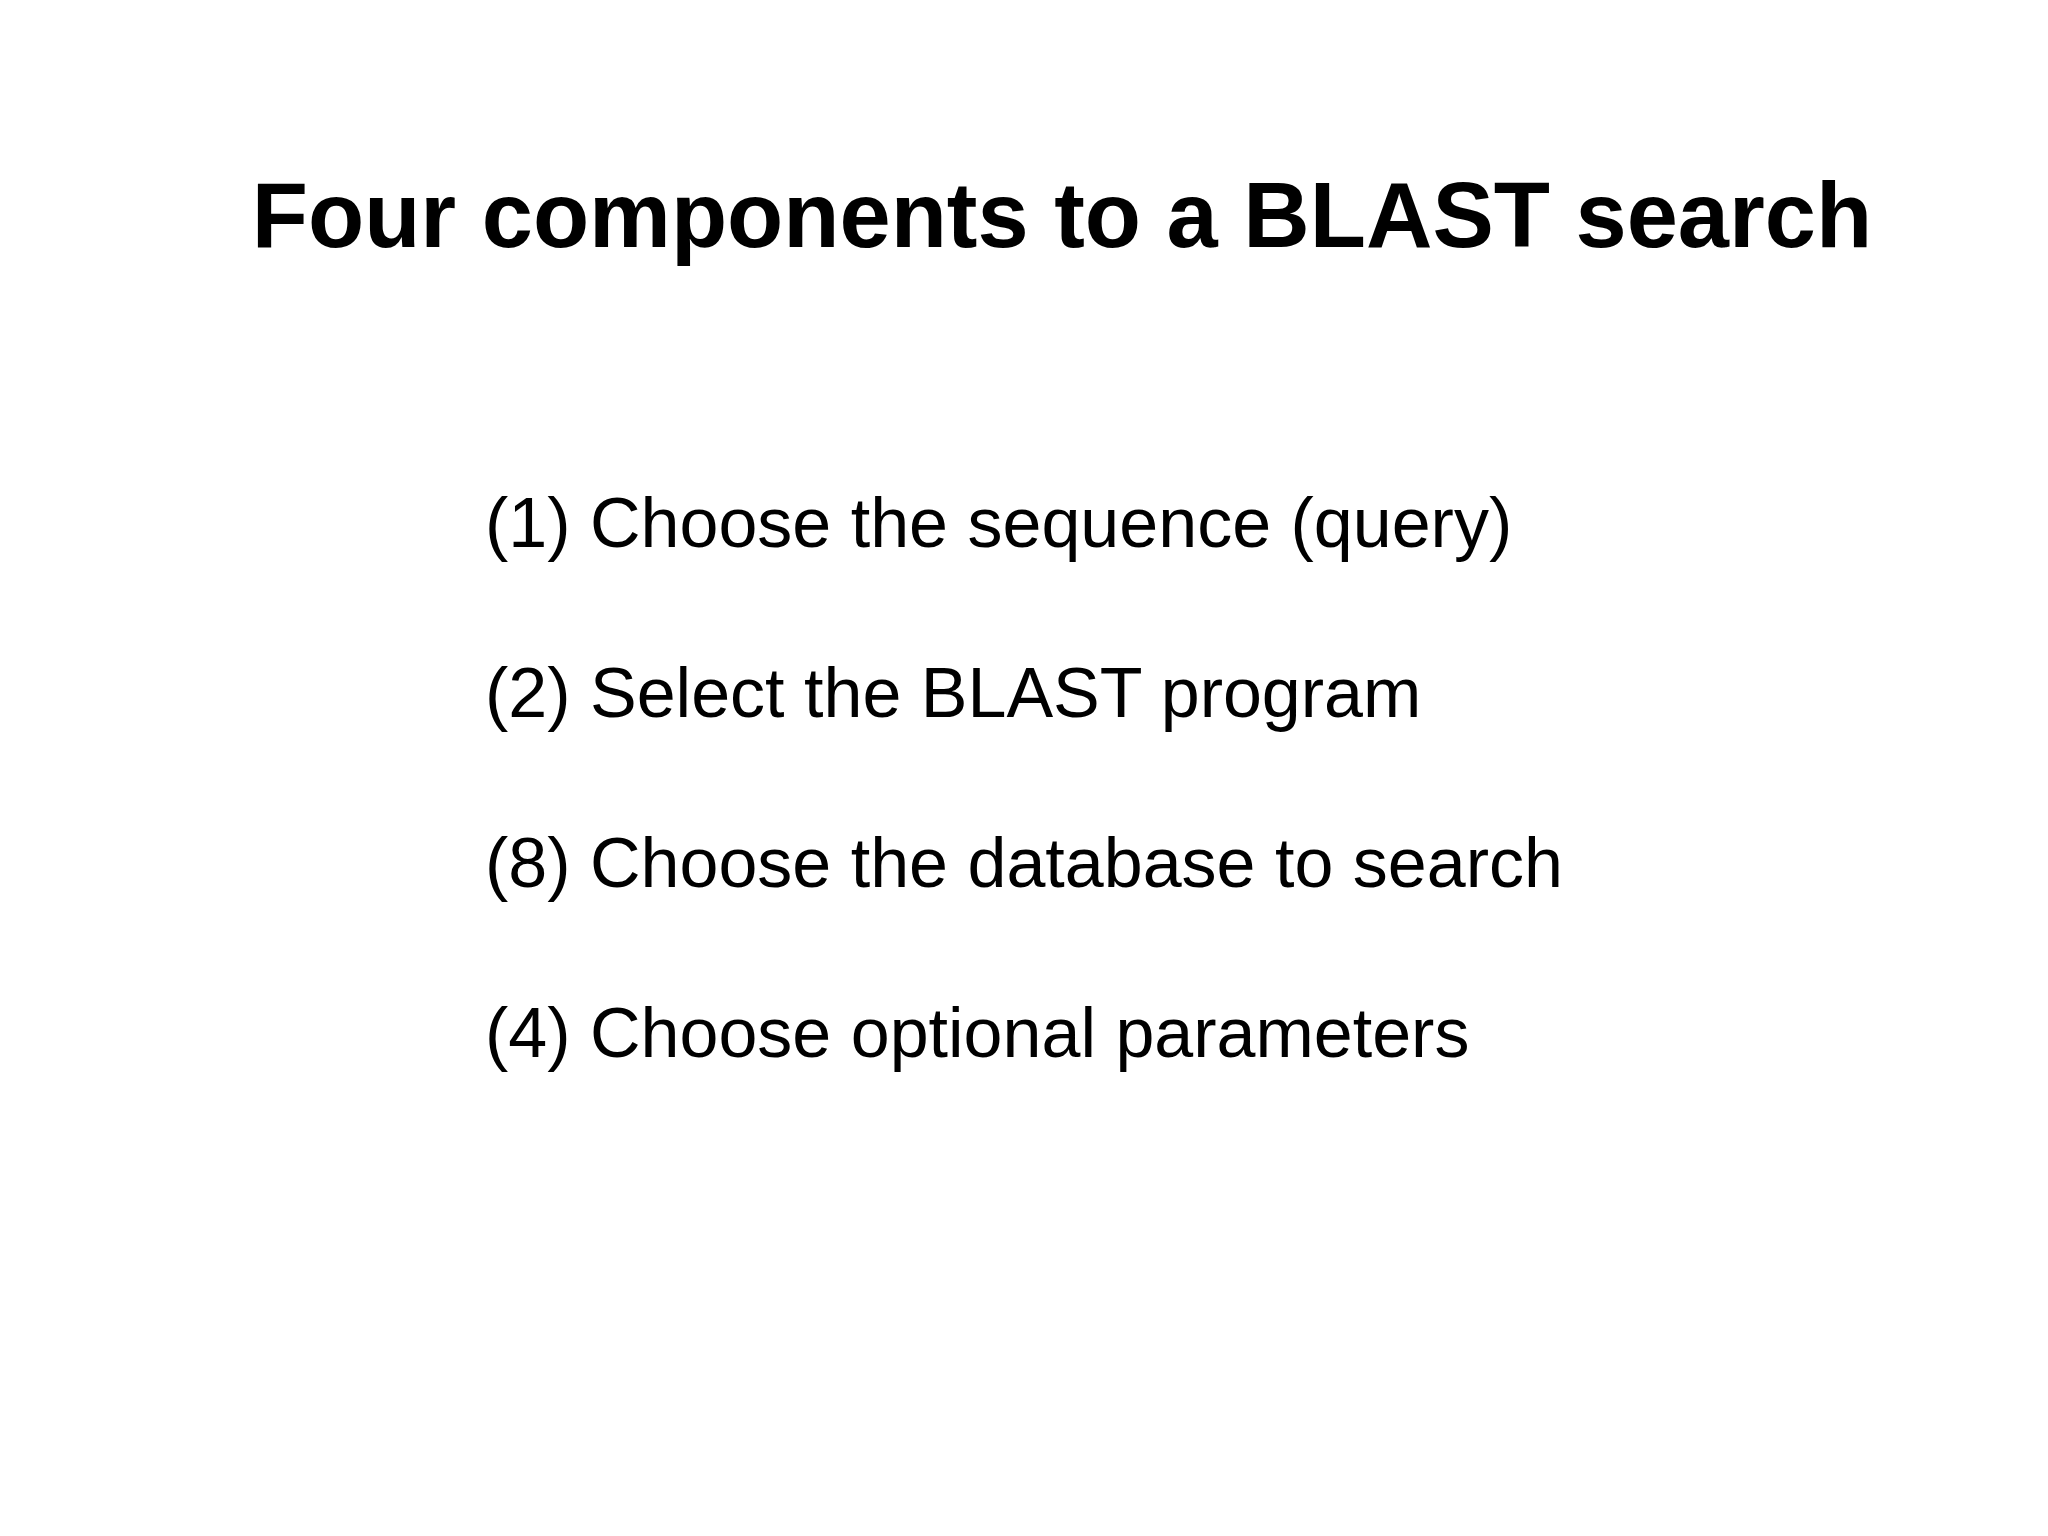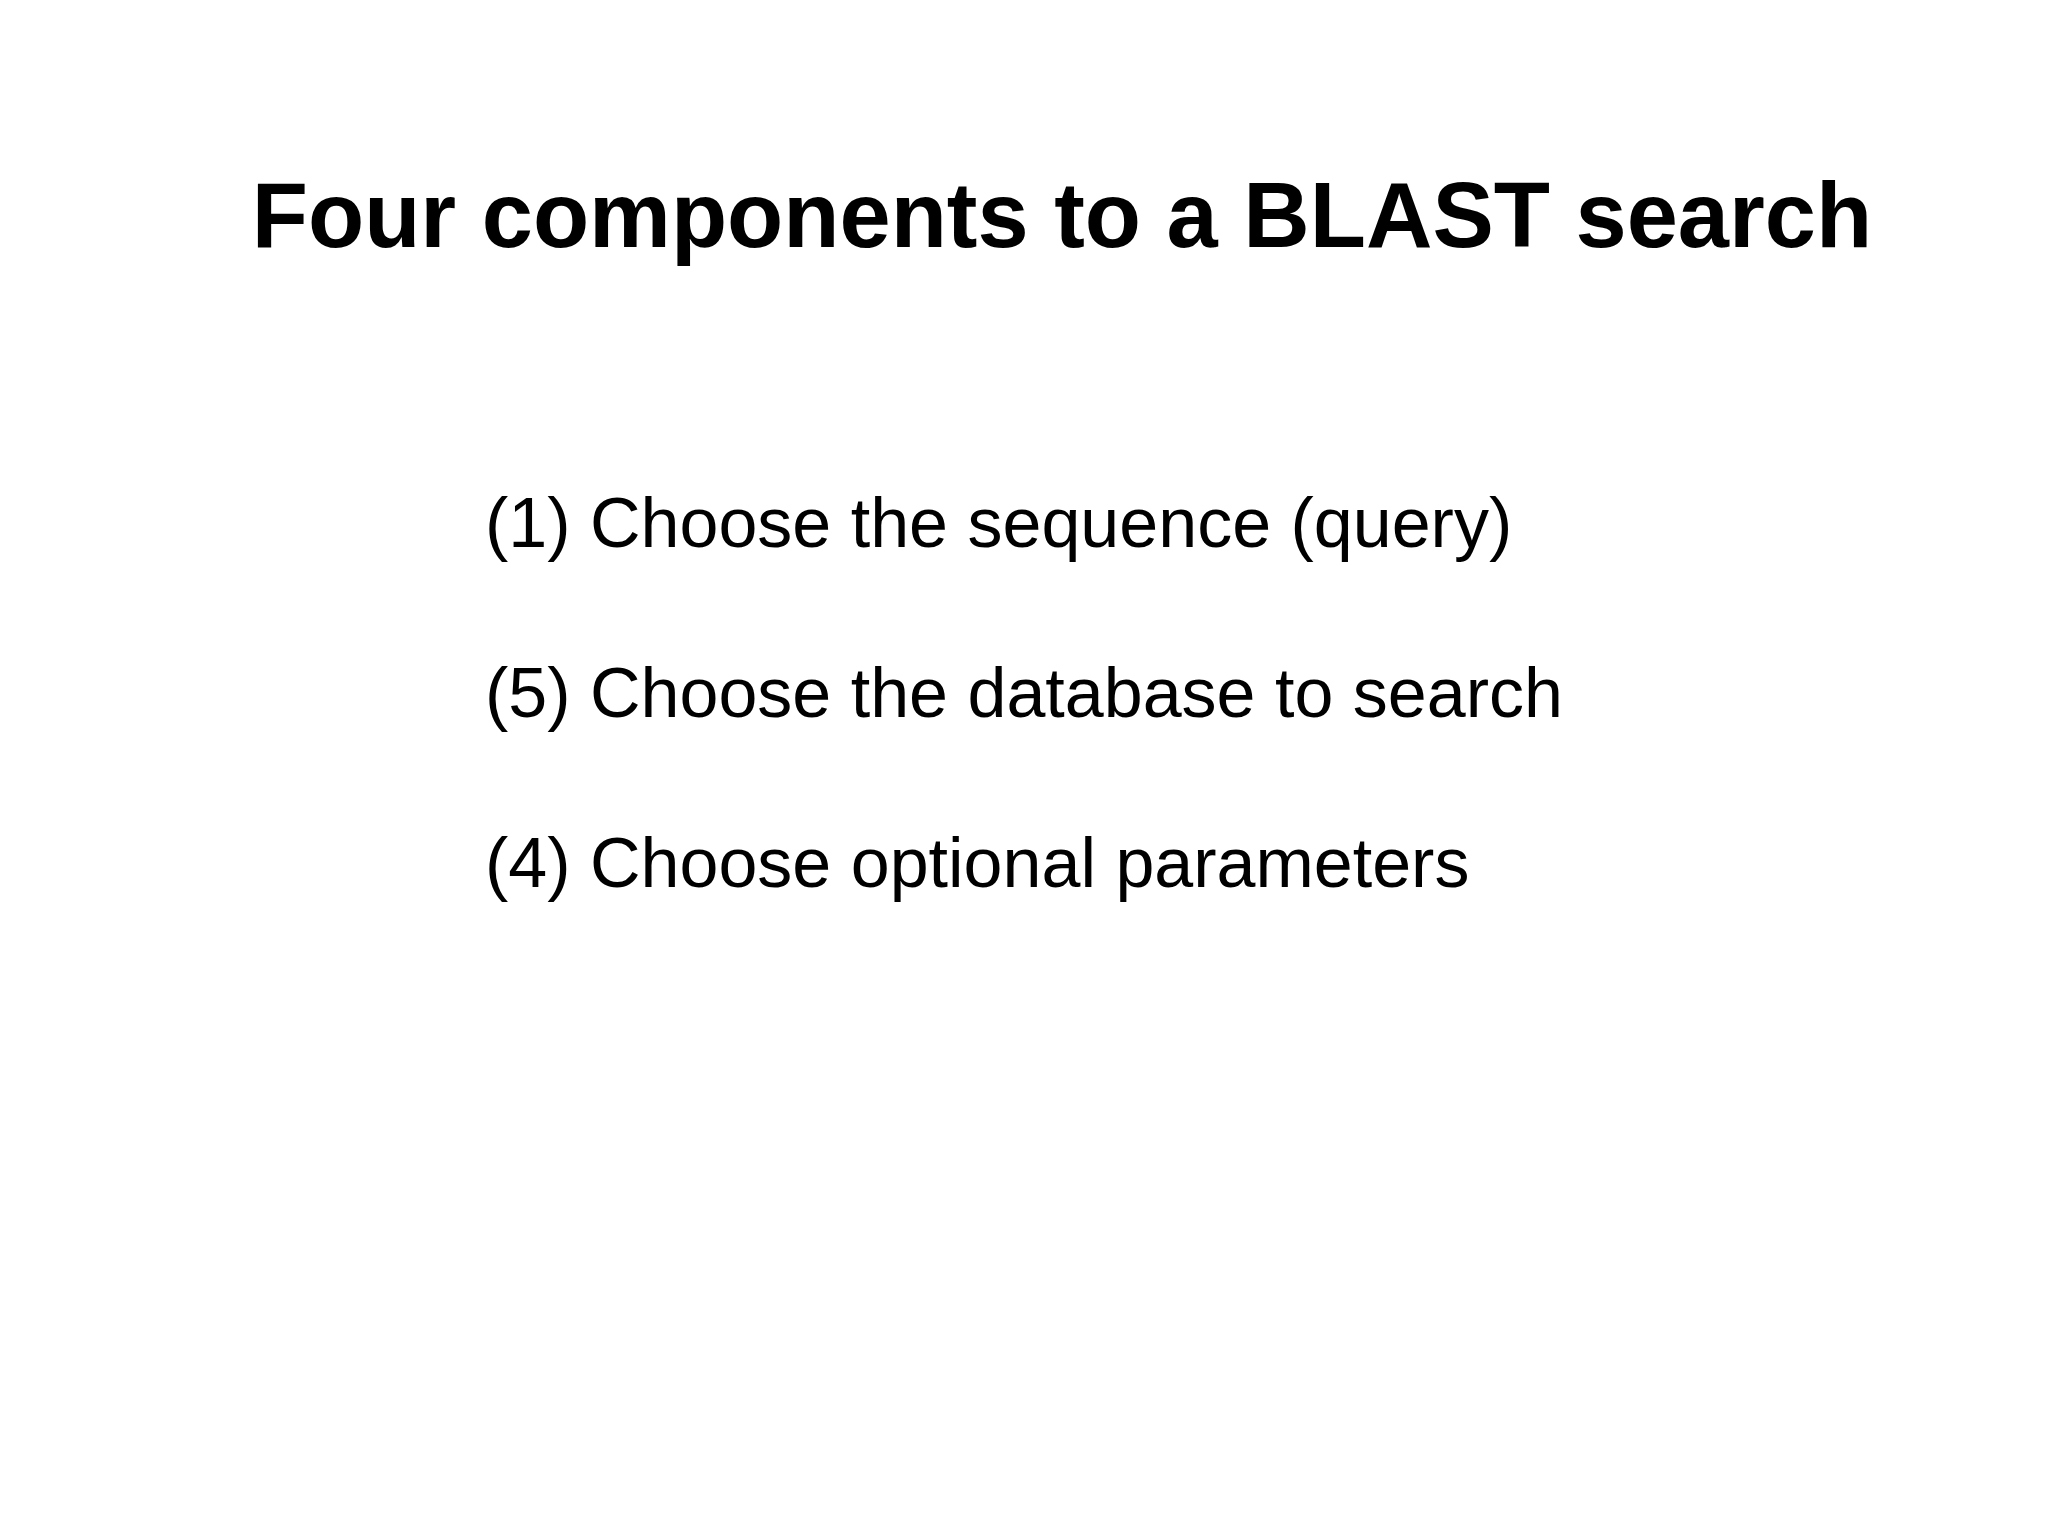--- a/index.html
+++ b/index.html
@@ -55,6 +55,7 @@
 
   <div class="steps">
     <p class="step">(1) Choose the sequence (query)</p>
+    <p class="step">(2) Select the BLAST program</p>
     <p class="step">(5) Choose the database to search</p>
     <p class="step">(4) Choose optional parameters</p>
   </div>

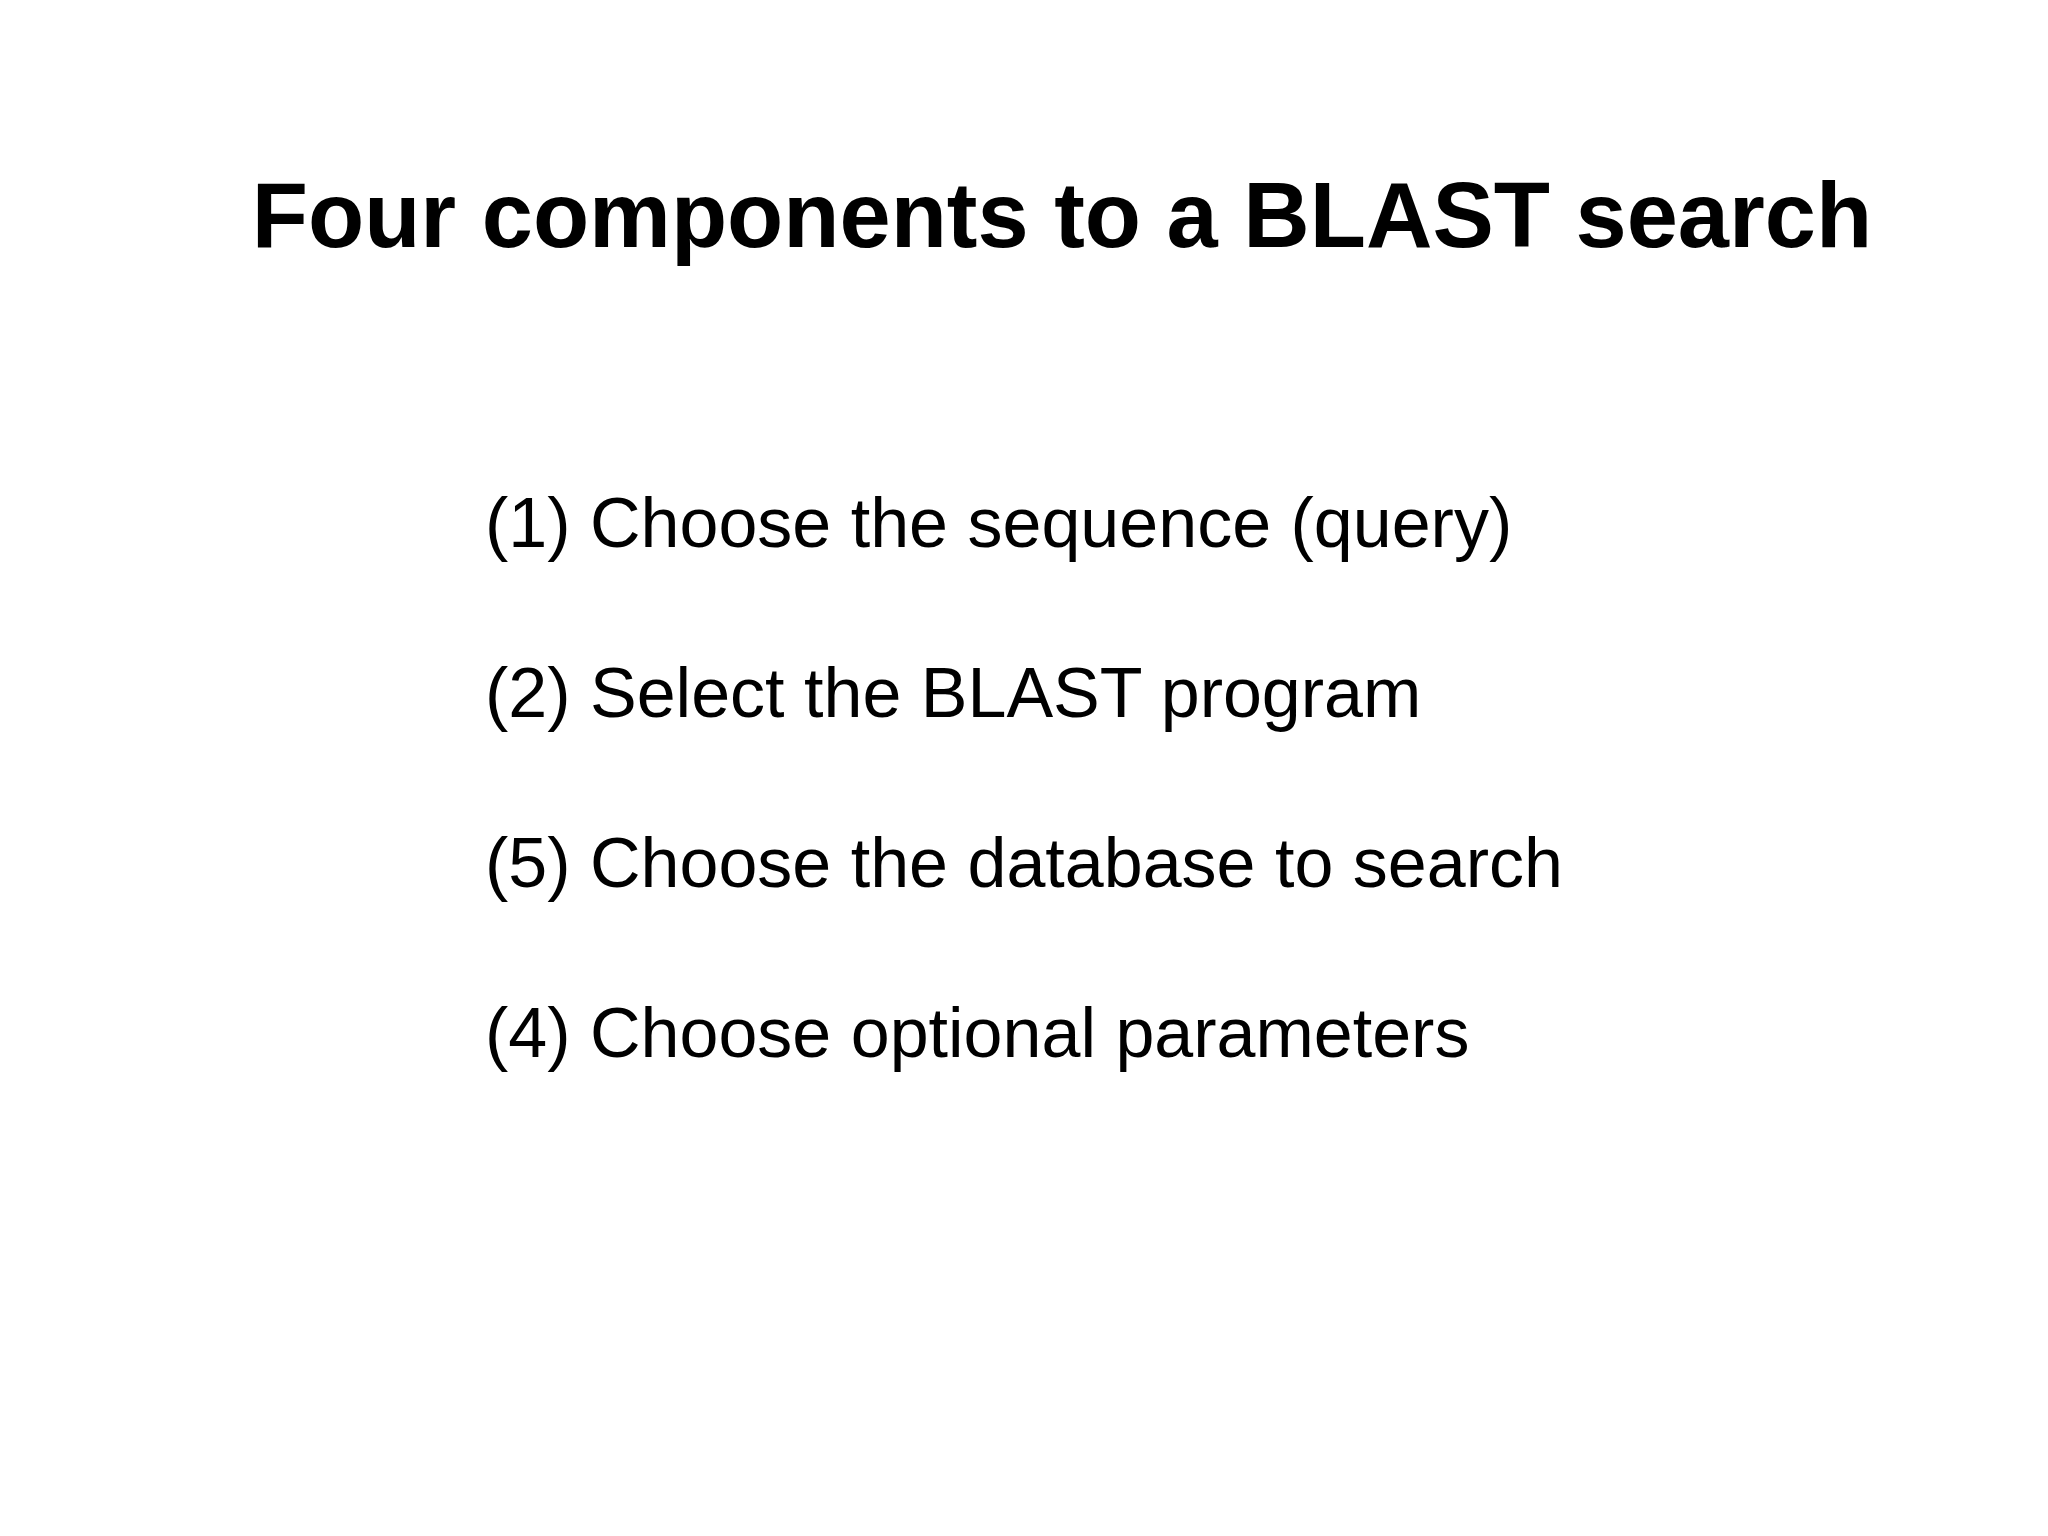--- a/index.html
+++ b/index.html
@@ -56,7 +56,7 @@
   <div class="steps">
     <p class="step">(1) Choose the sequence (query)</p>
     <p class="step">(2) Select the BLAST program</p>
-    <p class="step">(5) Choose the database to search</p>
+    <p class="step">(8) Choose the database to search</p>
     <p class="step">(4) Choose optional parameters</p>
   </div>
 

